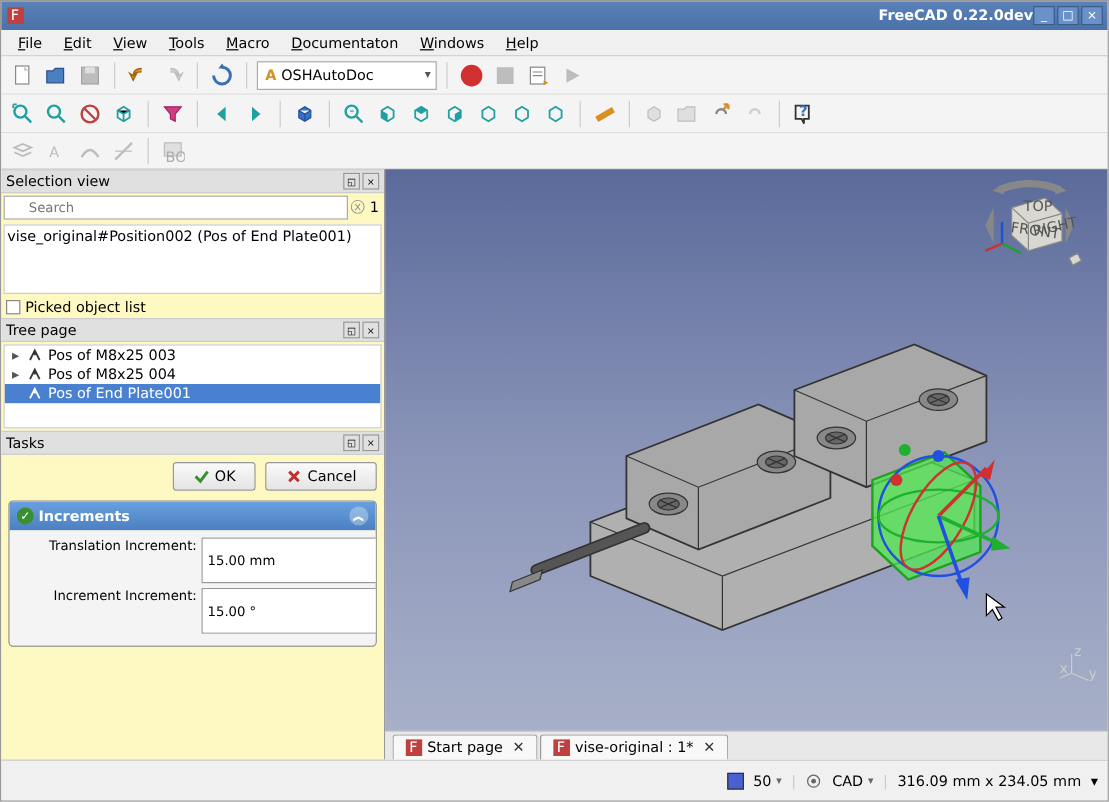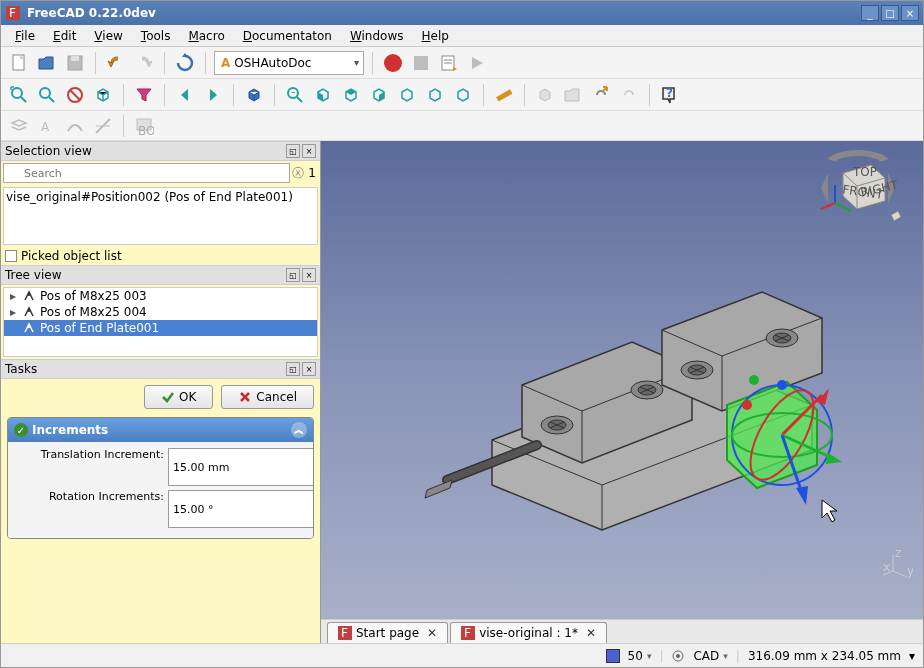--- a/index.html
+++ b/index.html
@@ -6,7 +6,7 @@
 body { width: 924px; height: 668px; background: #e8e8e8; display: flex; flex-direction: column; border: 1px solid #999; }
 .titlebar { height: 24px; background: linear-gradient(#5a82b8, #4a72a8); color: #fff; display: flex; align-items: center; padding: 0 4px; }
 .titlebar .icon { width: 16px; height: 16px; margin-right: 6px; display: flex; align-items: center; justify-content: center; }
-.titlebar .title { flex: 1; text-align: left; font-weight: bold; }
+.titlebar .title { flex: 1; text-align: right; font-weight: bold; }
 .titlebar .win-btns { display: flex; gap: 2px; }
 .titlebar .win-btn { width: 18px; height: 16px; background: #6a92c8; border: 1px solid #3a5a88; display: flex; align-items: center; justify-content: center; color: #fff; font-size: 10px; cursor: pointer; }
 .menubar { height: 22px; background: #f0f0f0; display: flex; align-items: center; padding: 0 6px; gap: 2px; border-bottom: 1px solid #ccc; }

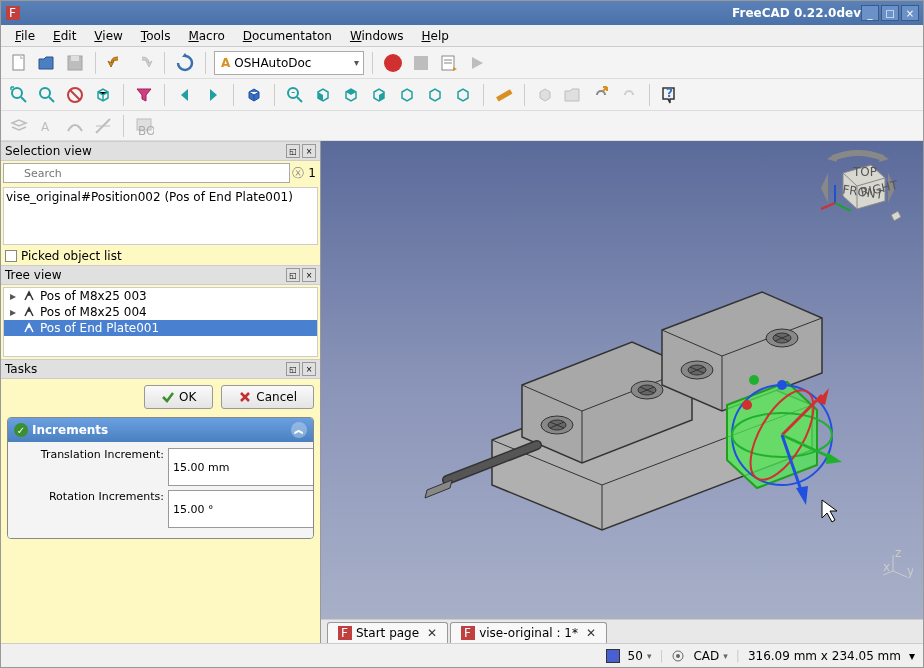--- a/index.html
+++ b/index.html
@@ -339,7 +339,7 @@
     </div>
 
     <div class="pane-header">
-      <span class="hdr-txt">Tree view</span>
+      <span class="hdr-txt">Tree page</span>
       <span class="hdr-btn">◱</span>
       <span class="hdr-btn">×</span>
     </div>

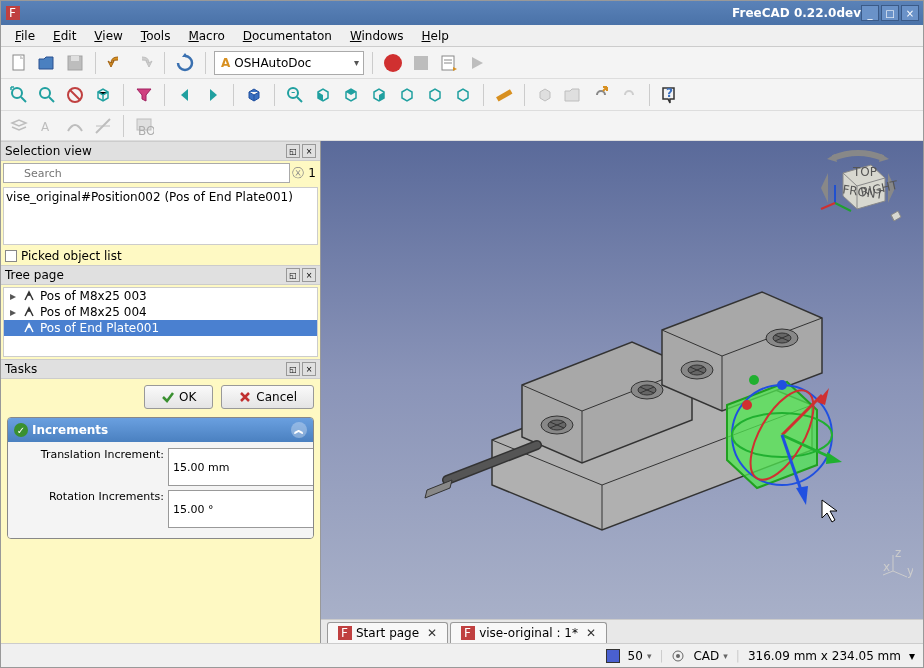--- a/index.html
+++ b/index.html
@@ -408,7 +408,7 @@
             </div>
           </div>
           <div class="field-row">
-            <label>Rotation Increments:</label>
+            <label>Increment Increment:</label>
             <div class="spinbox">
               <input value="15.00 °" style="">
 

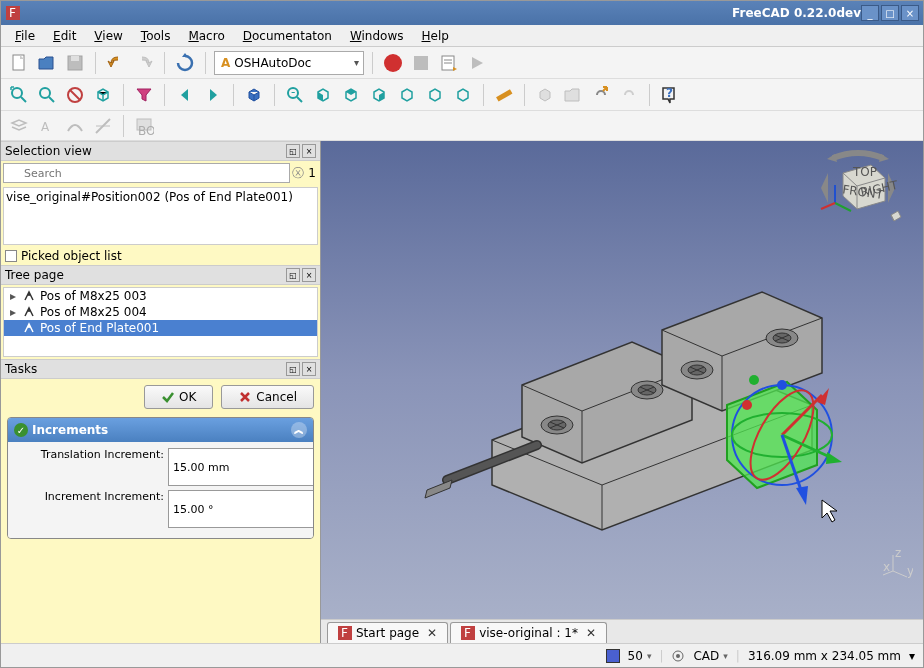--- a/index.html
+++ b/index.html
@@ -58,7 +58,7 @@
 .tab { padding: 3px 10px; background: #f8f8f8; border: 1px solid #999; border-bottom: none; margin-right: 2px; display: flex; align-items: center; gap: 4px; font-size: 11px; cursor: pointer; border-radius: 3px 3px 0 0; }
 .tab .ticn2 { width: 14px; height: 14px; }
 .tab .cls { font-size: 12px; color: #333; cursor: pointer; margin-left: 4px; }
-.statusbar { height: 24px; background: #f0f0f0; border-top: 1px solid #ccc; display: flex; align-items: center; padding: 0 8px; gap: 8px; font-size: 11px; }
+.statusbar { height: 34px; background: #f0f0f0; border-top: 1px solid #ccc; display: flex; align-items: center; padding: 0 8px; gap: 8px; font-size: 11px; }
 .statusbar .spacer { flex: 1; }
 .statusbar .sq { width: 14px; height: 14px; background: #4a60d0; border: 1px solid #333; }
 .statusbar .dd { display: flex; align-items: center; gap: 2px; cursor: pointer; }

